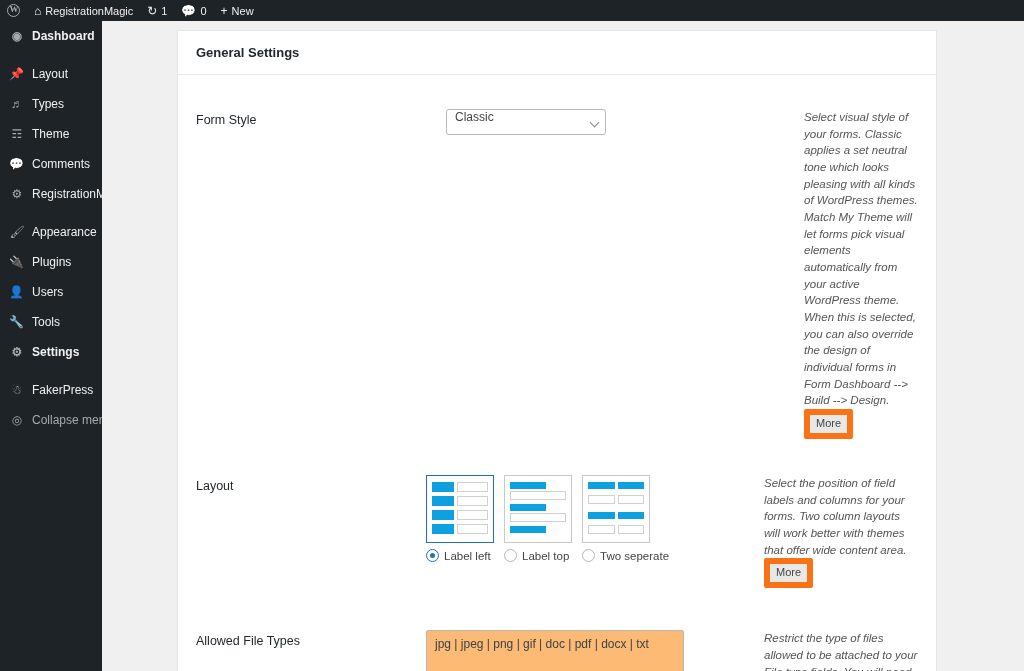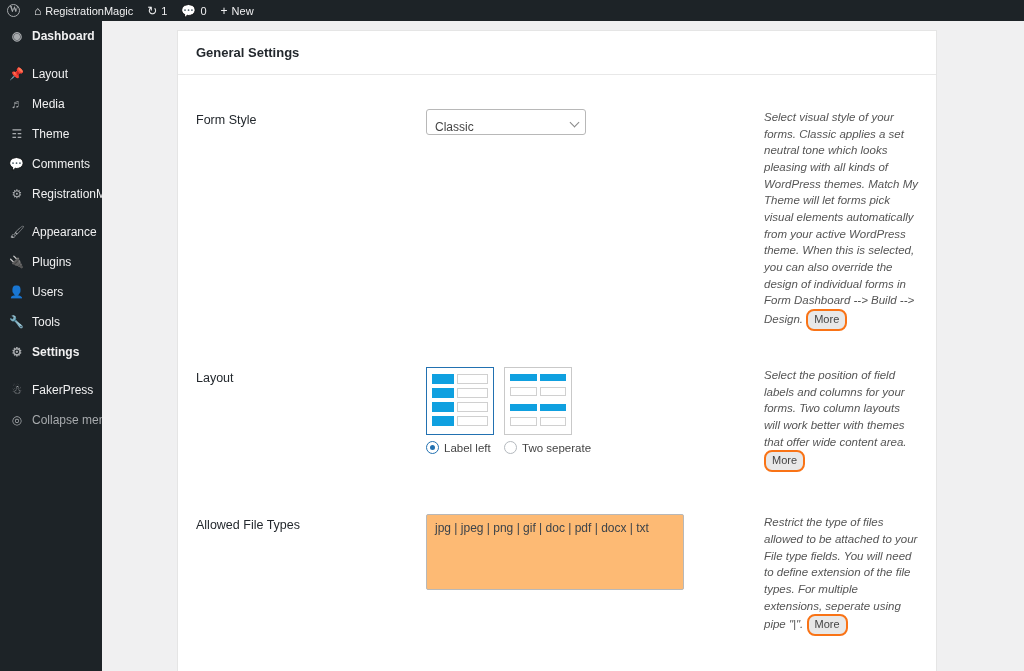--- a/index.html
+++ b/index.html
@@ -267,7 +267,7 @@
   </div>
   <div class="menu-item">
     <span class="menu-ico">♬</span>
-    <span>Media</span>
+    <span>Types</span>
   </div>
   <div class="menu-item">
     <span class="menu-ico">☶</span>

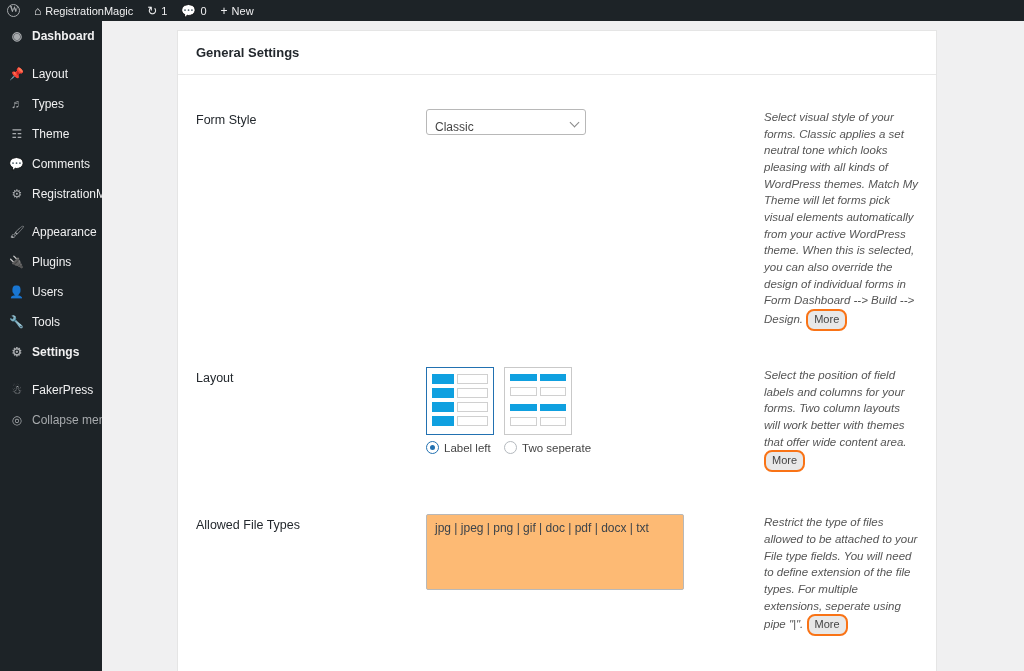--- a/index.html
+++ b/index.html
@@ -318,7 +318,7 @@
 
     <div class="panel-header">General Settings</div>
 
-    <div class="row" style="margin-top:34px;">
+    <div class="row" style="margin-top:34px;gap:20px;">
       <div class="row-label">Form Style</div>
       <div class="row-field">
         <div class="select-box">

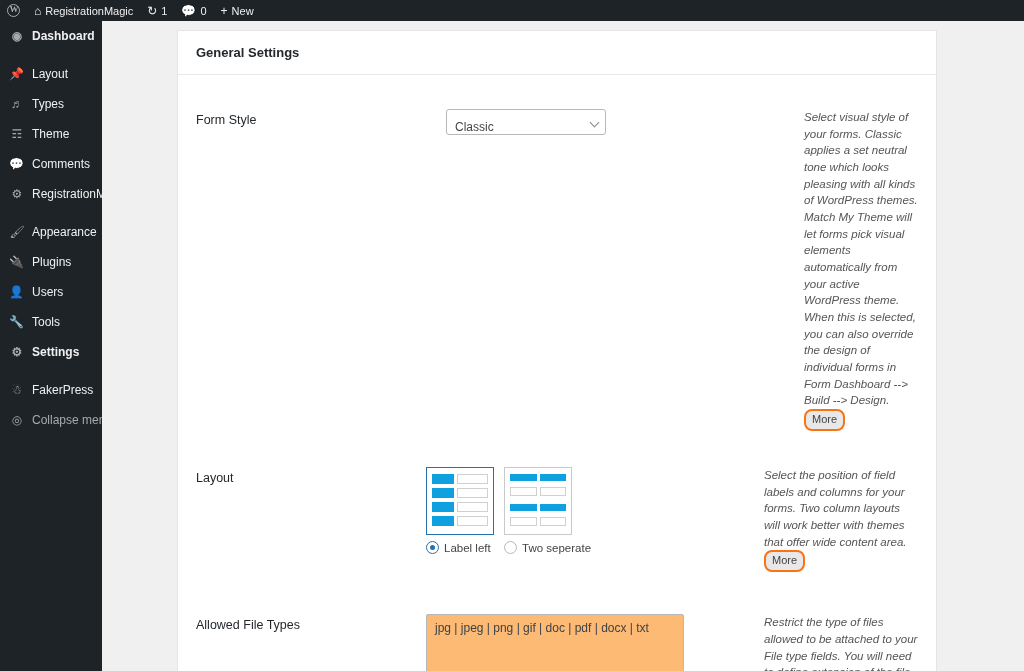--- a/index.html
+++ b/index.html
@@ -149,7 +149,7 @@
     border-radius: 3px;
     background: #fff;
     display: flex;
-    align-items: flex-end;
+    align-items: flex-start;
     padding: 0 24px 0 8px;
     font-size: 12px;
     color: #444;

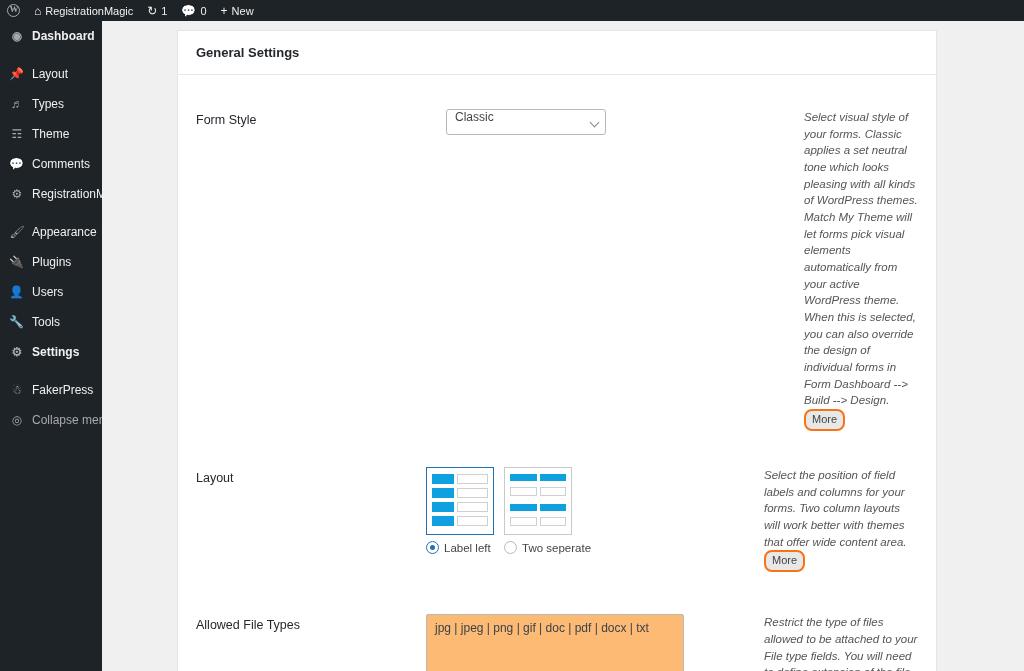--- a/index.html
+++ b/index.html
@@ -131,8 +131,8 @@
   .more-btn {
     display: inline-block;
     background: #e8e8e8;
-    border: 2px solid #f97316;
-    border-radius: 8px;
+    border: 6px solid #f97316;
+    border-radius: 2px;
     padding: 1px 6px;
     font-style: normal;
     font-size: 11px;

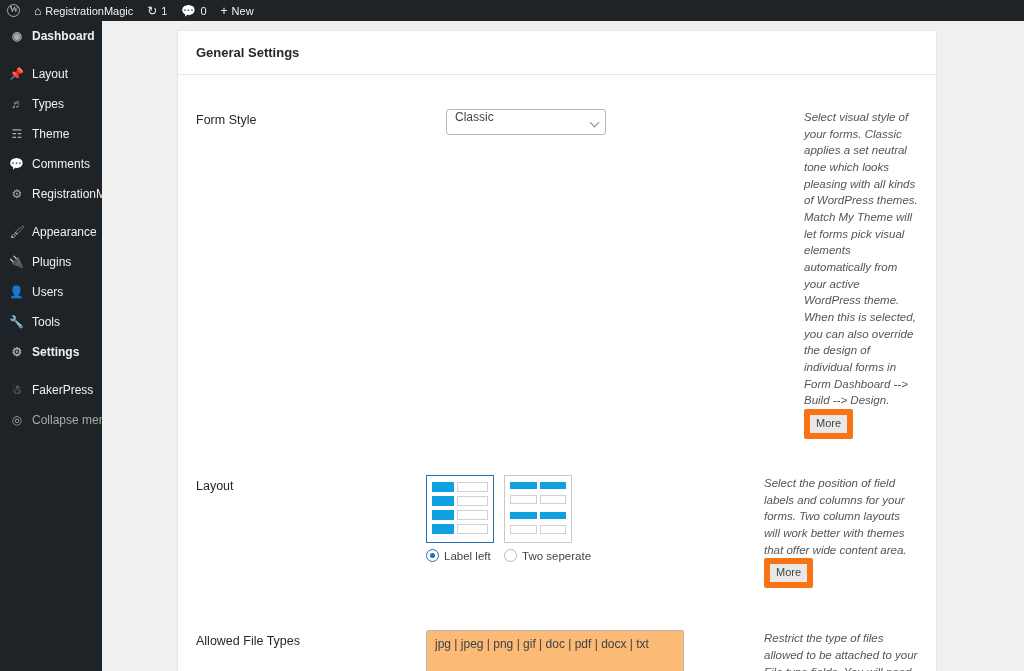--- a/index.html
+++ b/index.html
@@ -362,6 +362,19 @@
             </div>
           </div>
 
+          <div class="layout-choice">
+            <div class="layout-card">
+              <div class="lt-blue" style="width:36px"></div>
+              <div class="lt-white"></div>
+              <div class="lt-blue" style="width:36px"></div>
+              <div class="lt-white"></div>
+              <div class="lt-blue" style="width:36px"></div>
+            </div>
+            <div class="choice-label">
+              <span class="radio"></span>
+              <span>Label top</span>
+            </div>
+          </div>
 
           <div class="layout-choice">
             <div class="layout-card">

